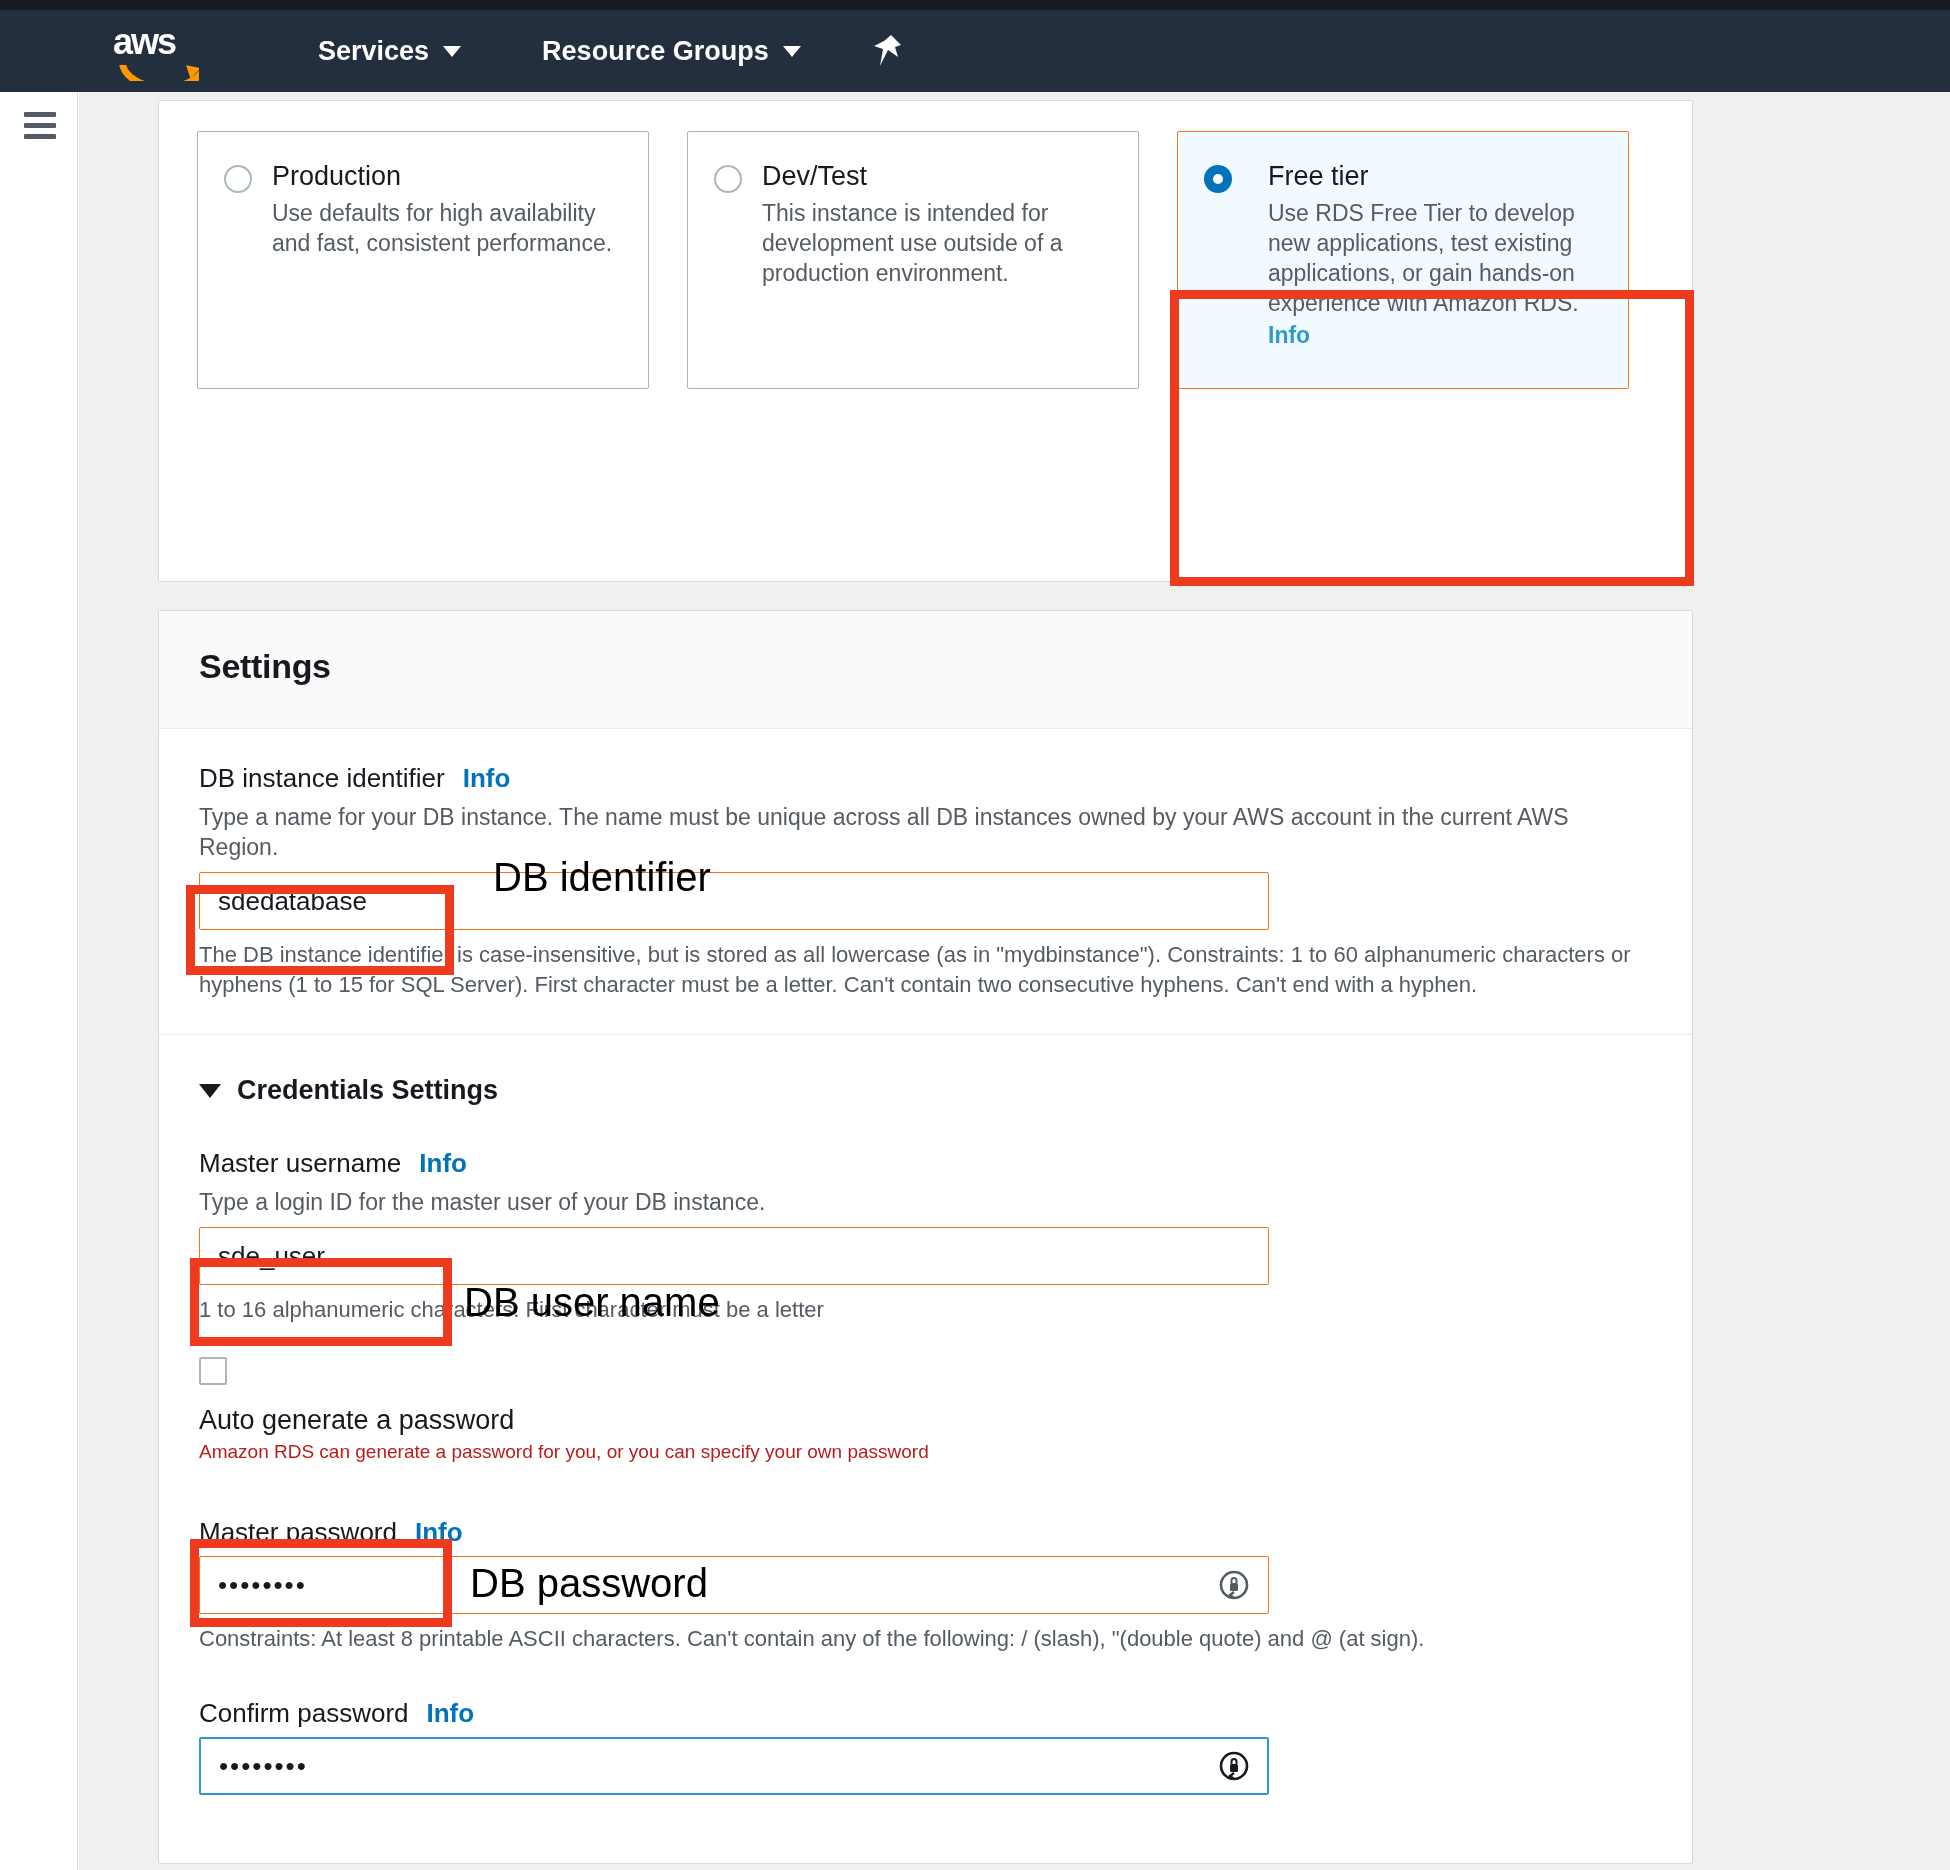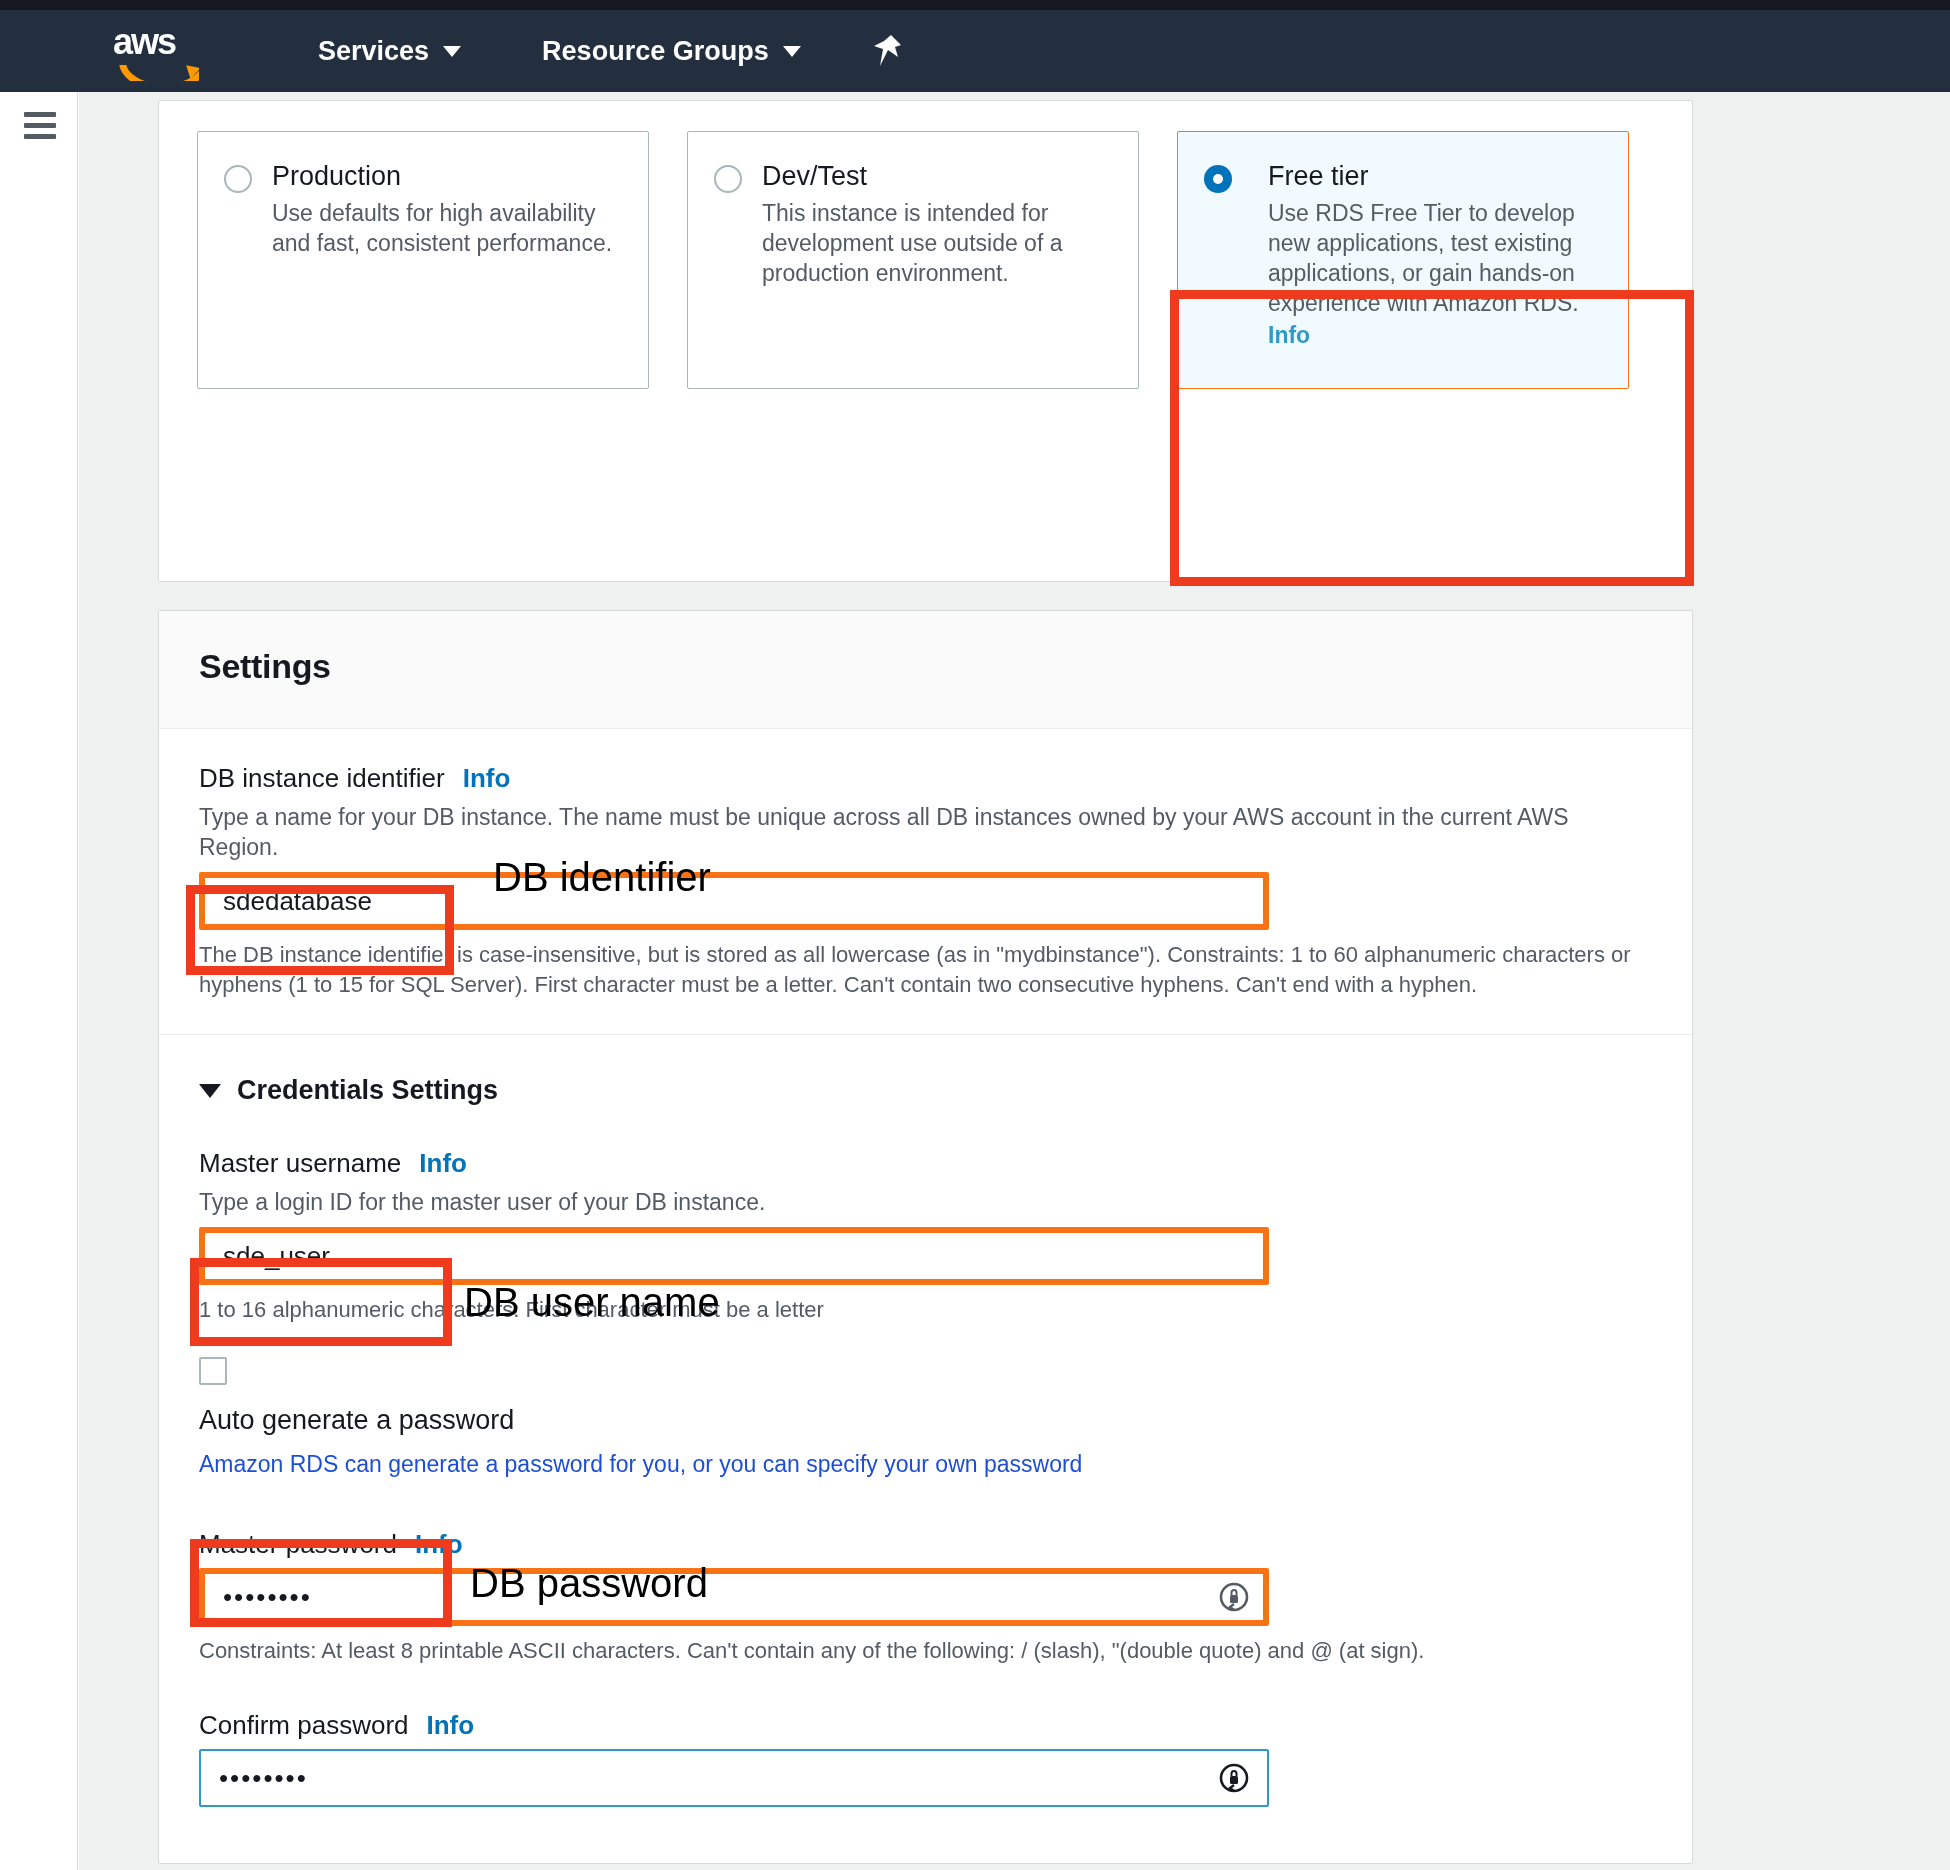--- a/index.html
+++ b/index.html
@@ -162,7 +162,7 @@
 
   .text-input {
     width:1070px; height:58px;
-    border:6px solid #f97316; border-radius:2px; background:#ffffff;
+    border:1px solid #f97316; border-radius:2px; background:#ffffff;
     font-family:"Liberation Sans","DejaVu Sans",sans-serif;
     font-size:26px; color:#16191f; padding:0 18px;
     display:flex; align-items:center;

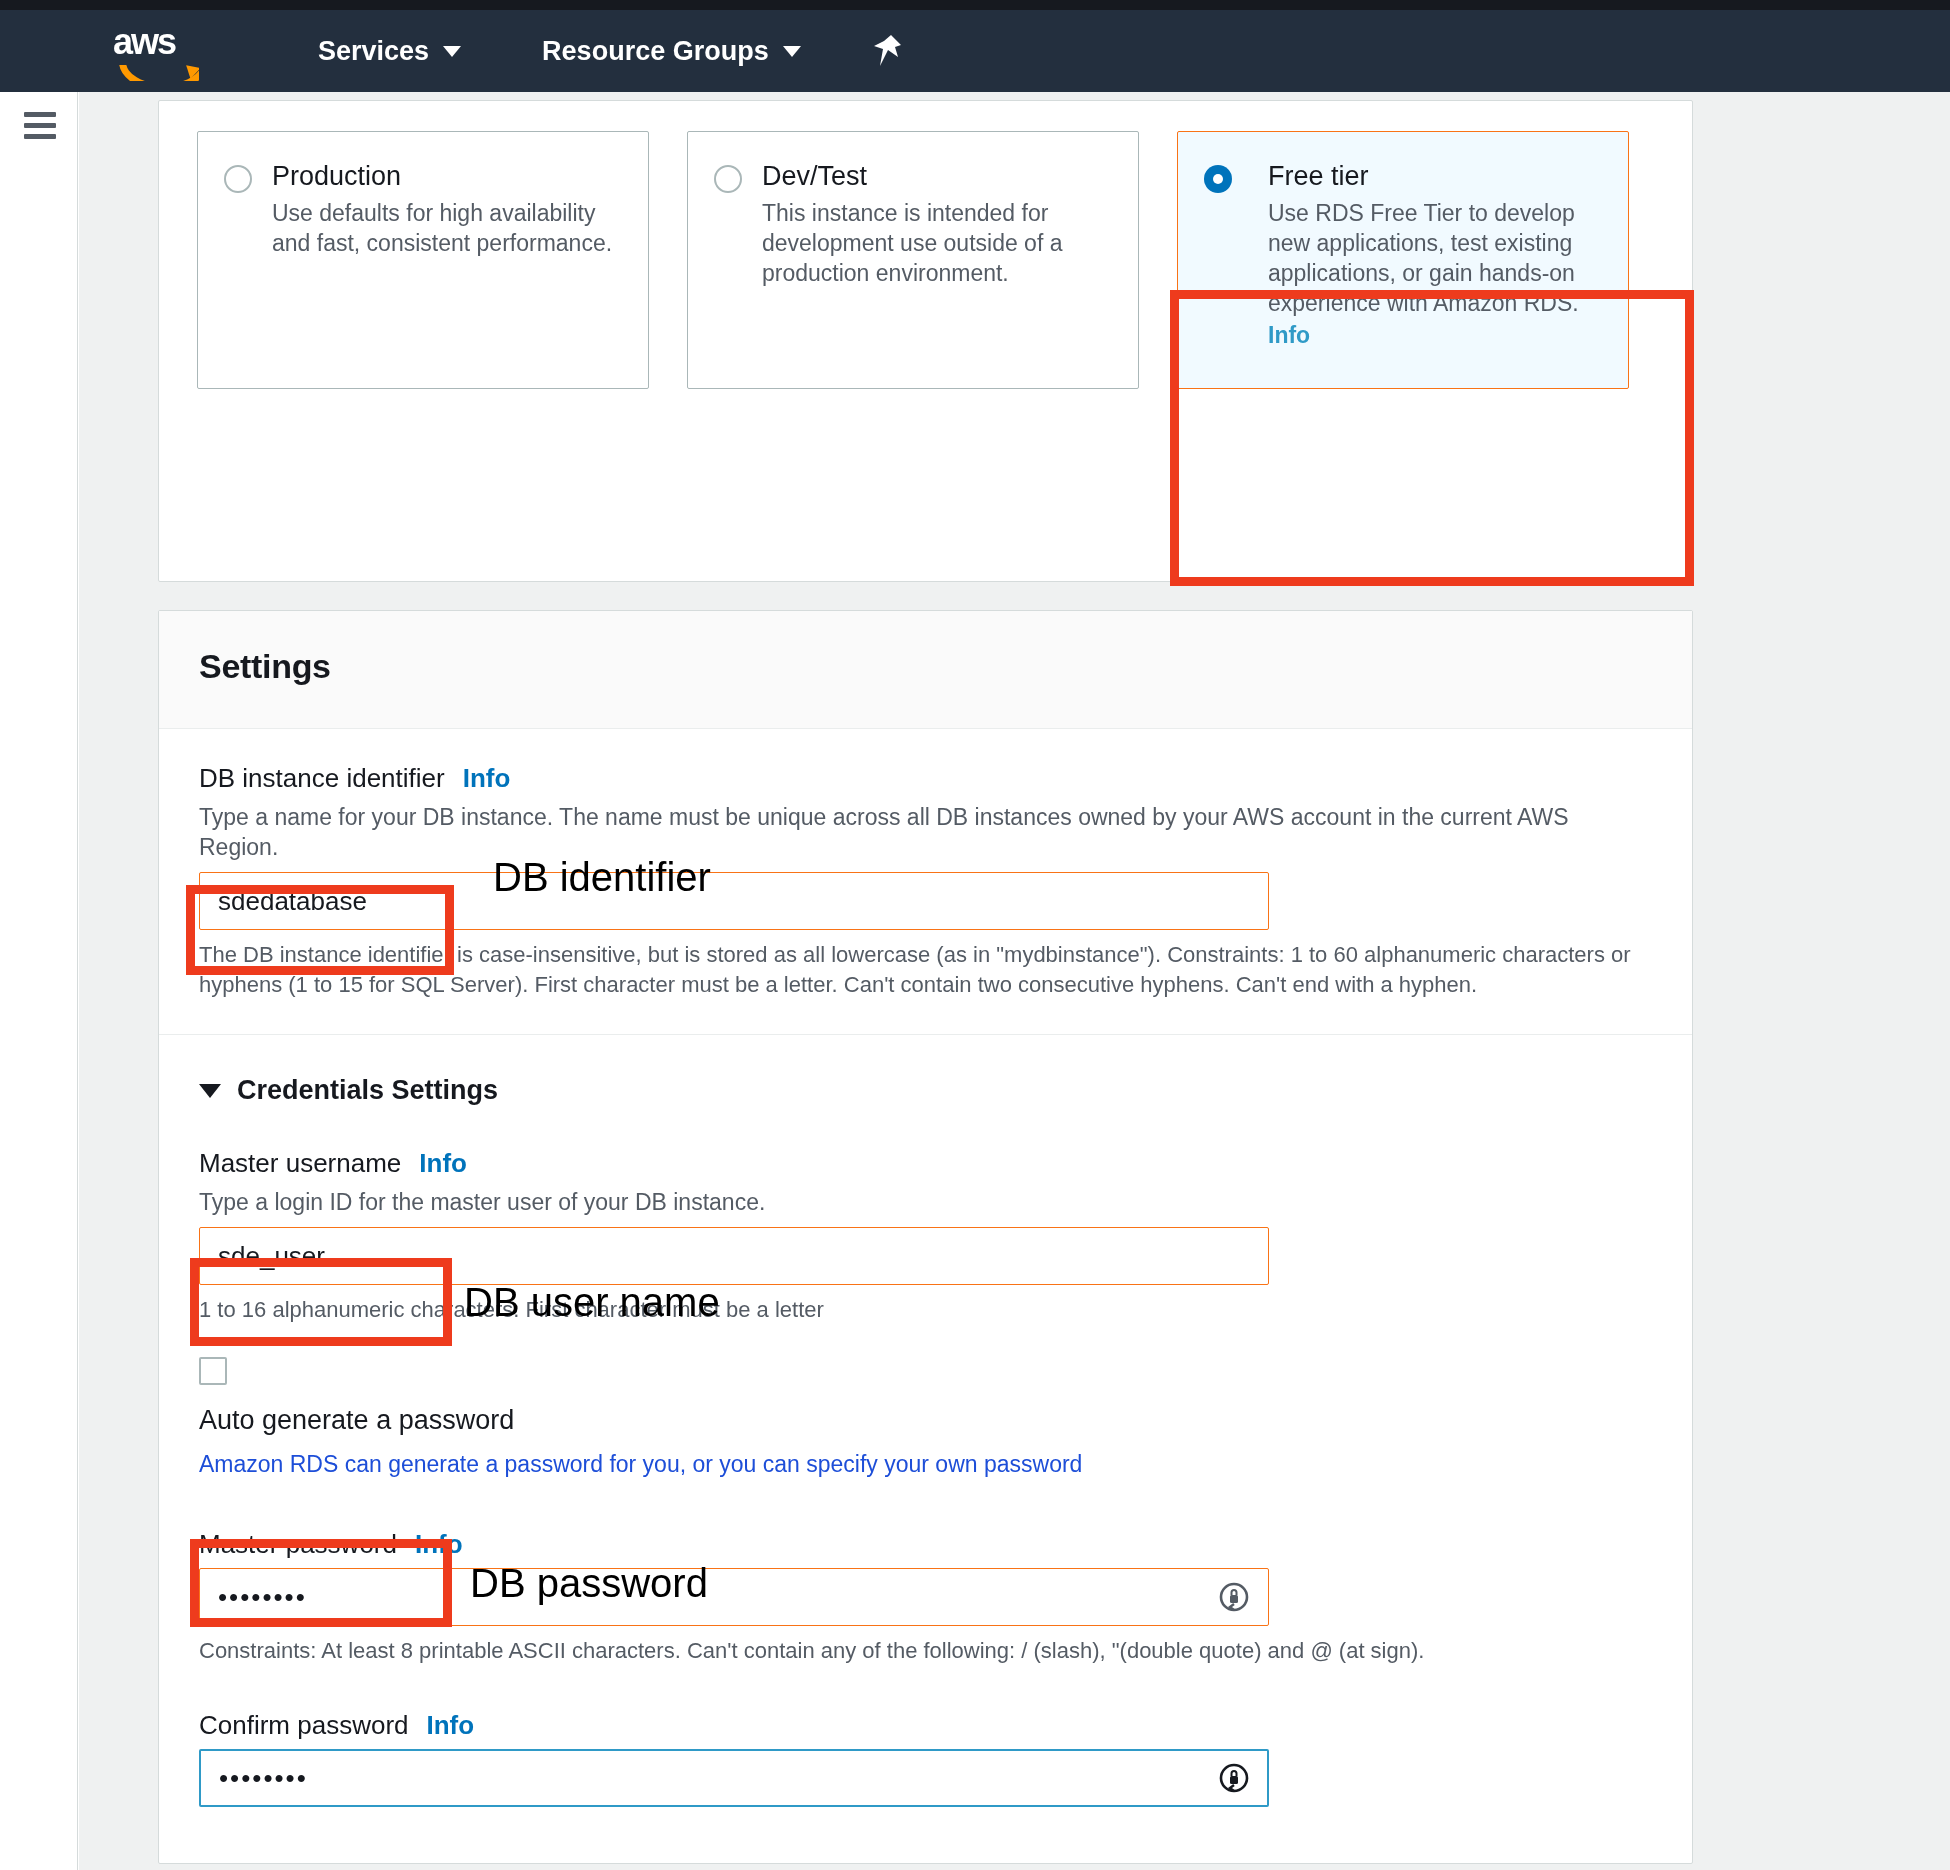--- a/index.html
+++ b/index.html
@@ -192,7 +192,7 @@
     flex:0 0 auto; margin-top:6px;
   }
   .checkbox-label { font-size:27px; color:#16191f; line-height:34px; margin:0;}
-  .checkbox-sub { font-size:23px; color:#1d4ed8; margin:12px 0 0 0; line-height:30px;}
+  .checkbox-sub { font-size:19px; color:#b91c1c; margin:0 0 0 0; line-height:30px;}
 </style>
 </head>
 <body>

